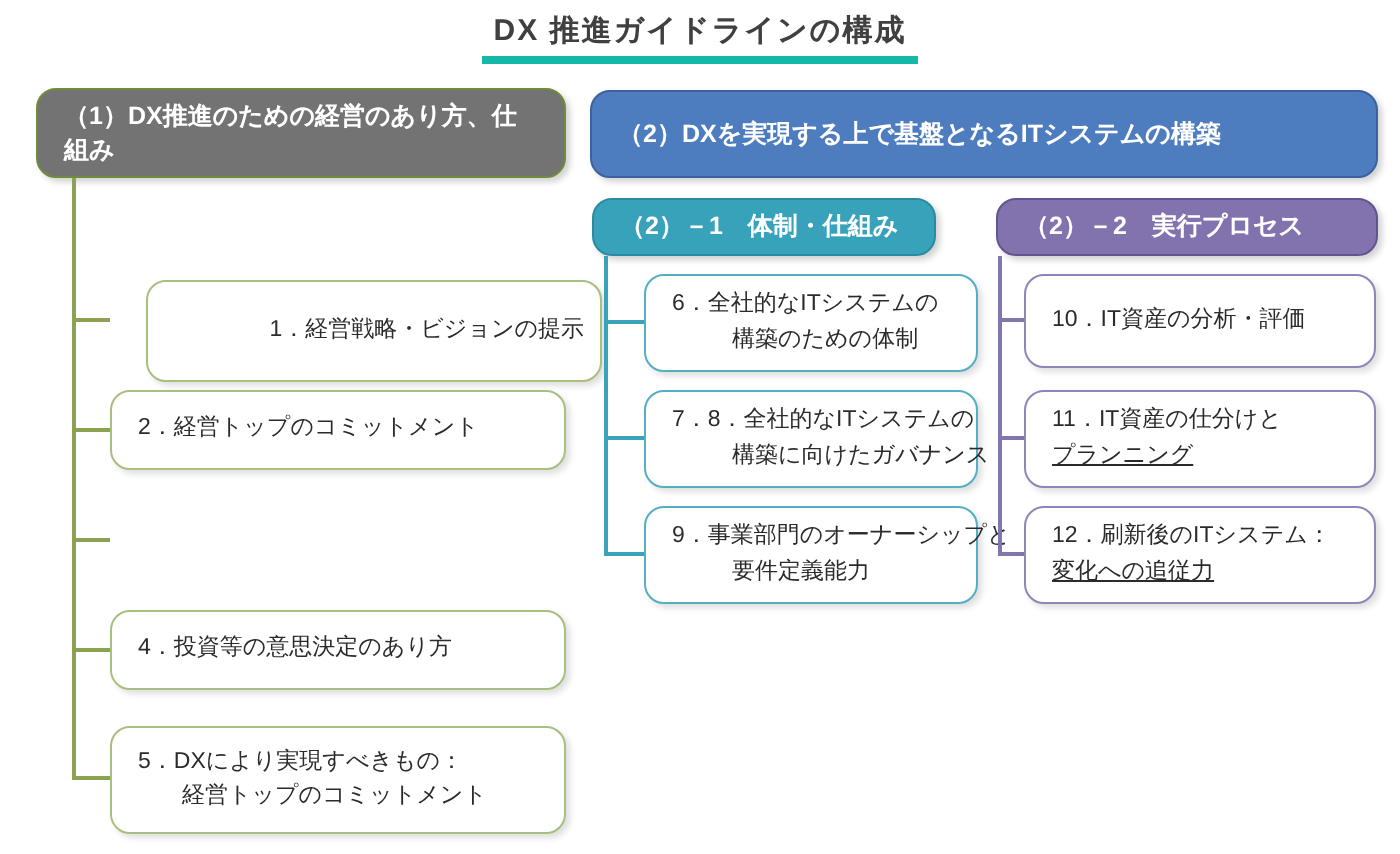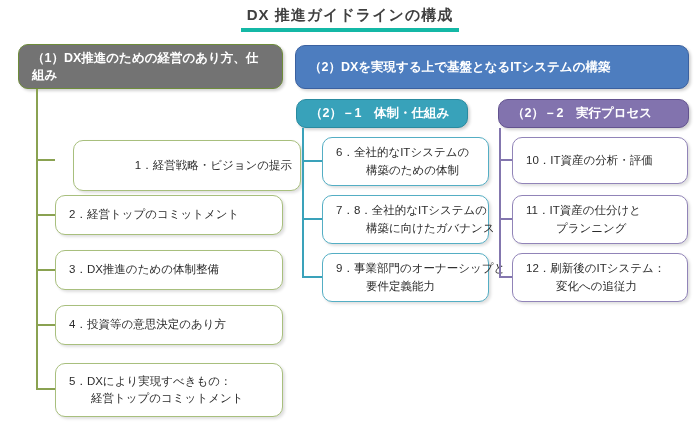--- a/index.html
+++ b/index.html
@@ -37,7 +37,7 @@
   .l1,.l2{display:block;white-space:nowrap;}
   .col-left .l2{margin-left:22px;}
   .col-teal .l2{margin-left:30px;}
-  .col-purple .l2{margin-left:30px;}
+  .col-purple .l2{text-decoration:underline;}
   
   .cline{position:absolute;}
   .c-green{background:#8aa251;}

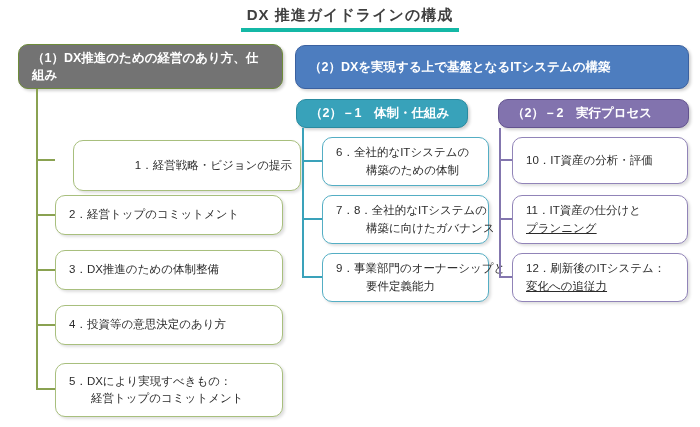--- a/index.html
+++ b/index.html
@@ -84,10 +84,6 @@
     <span class="l1">2．経営トップのコミットメント</span>
       <span class="l2"></span>
   </div>
-  <div class="box box-green col-left" style="left:55px;top:250px;width:228px;height:40px;">
-    <span class="l1">3．DX推進のための体制整備</span>
-      <span class="l2"></span>
-  </div>
   <div class="box box-green col-left" style="left:55px;top:305px;width:228px;height:40px;">
     <span class="l1">4．投資等の意思決定のあり方</span>
       <span class="l2"></span>

